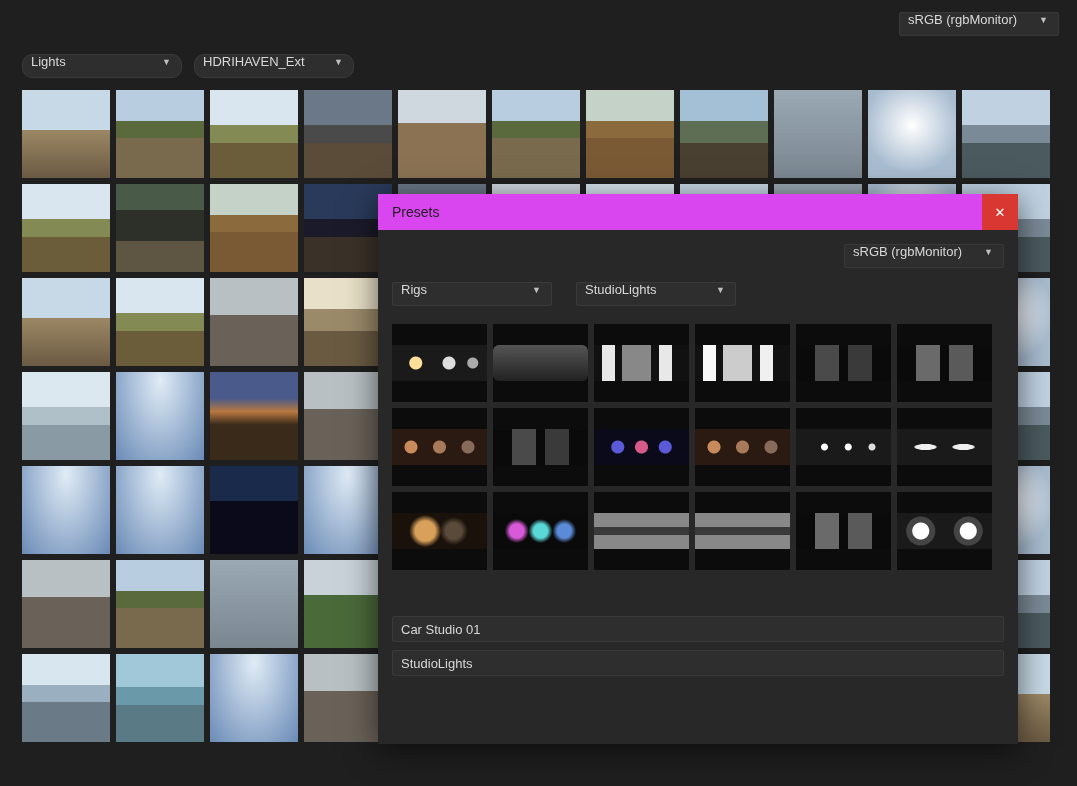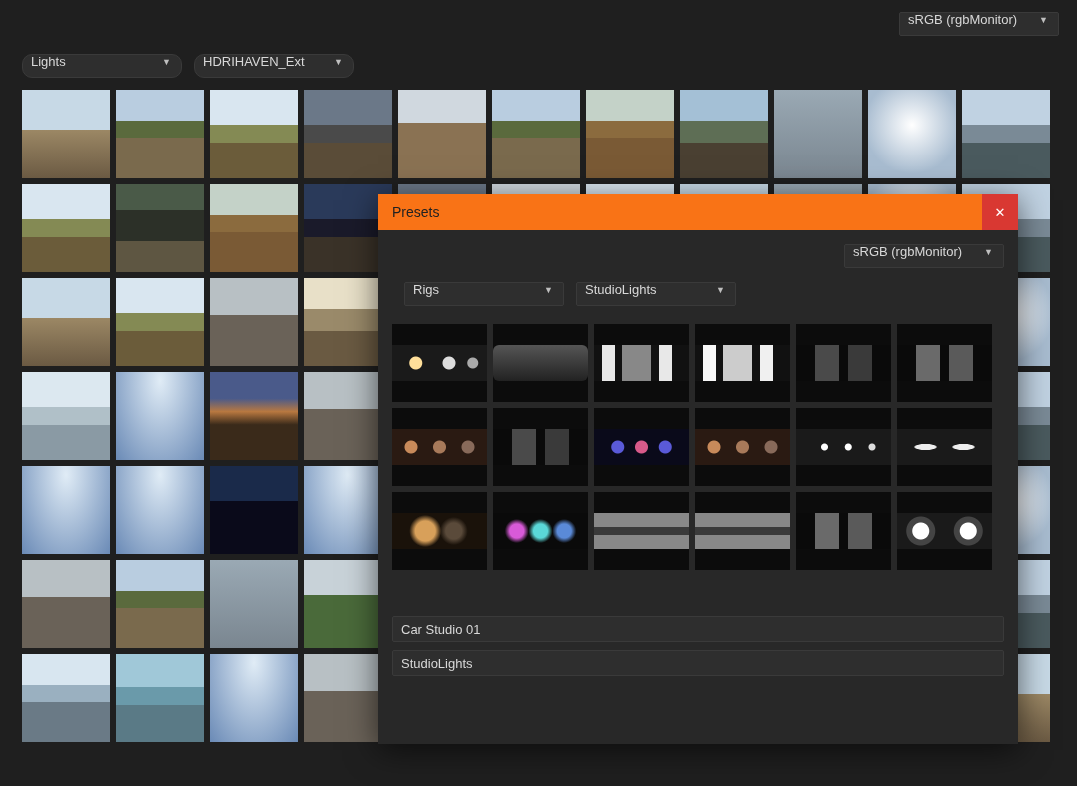--- a/index.html
+++ b/index.html
@@ -97,7 +97,7 @@
     flex-direction: column;
   }
   .modal-title {
-    background: #f97316;
+    background: #d946ef;
     color: #222;
     height: 36px;
     display: flex;

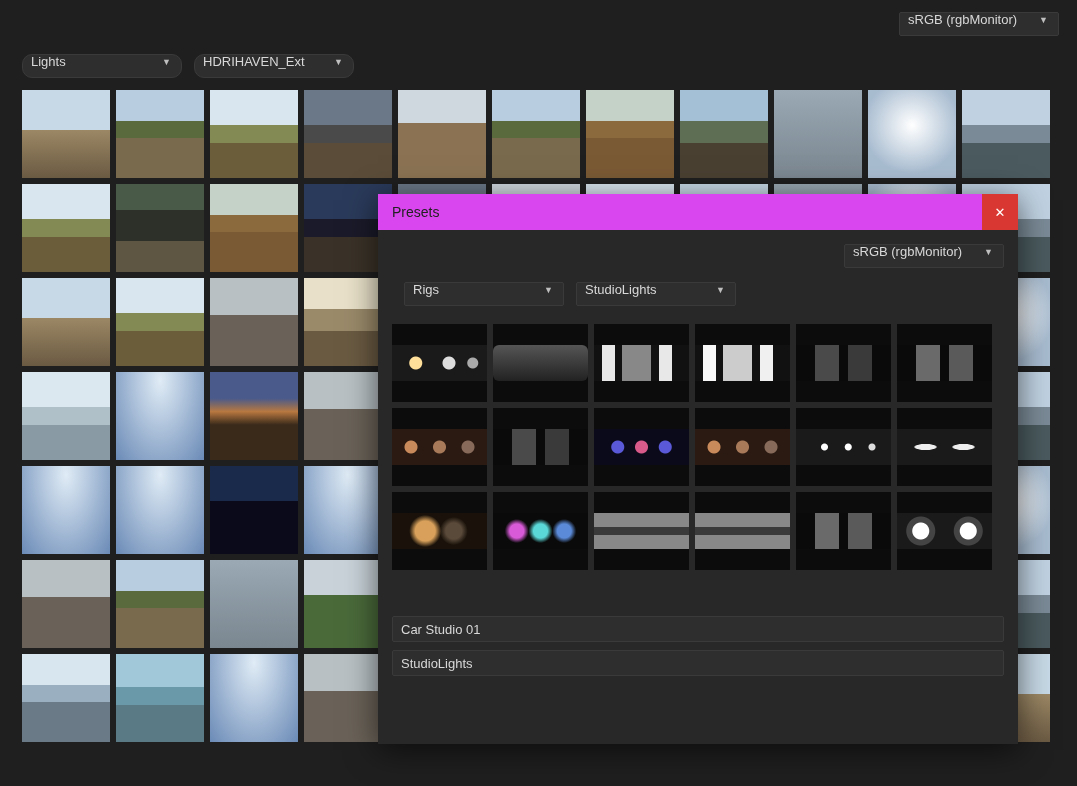--- a/index.html
+++ b/index.html
@@ -124,9 +124,8 @@
   }
   .modal-filters {
     display: flex;
-    gap: 12px;
+    gap: 24px;
     padding: 14px 0 0 14px;
-    margin-left: 12px;
   }
   .modal-filters .dropdown { min-width: 160px; }
   .modal-grid {

